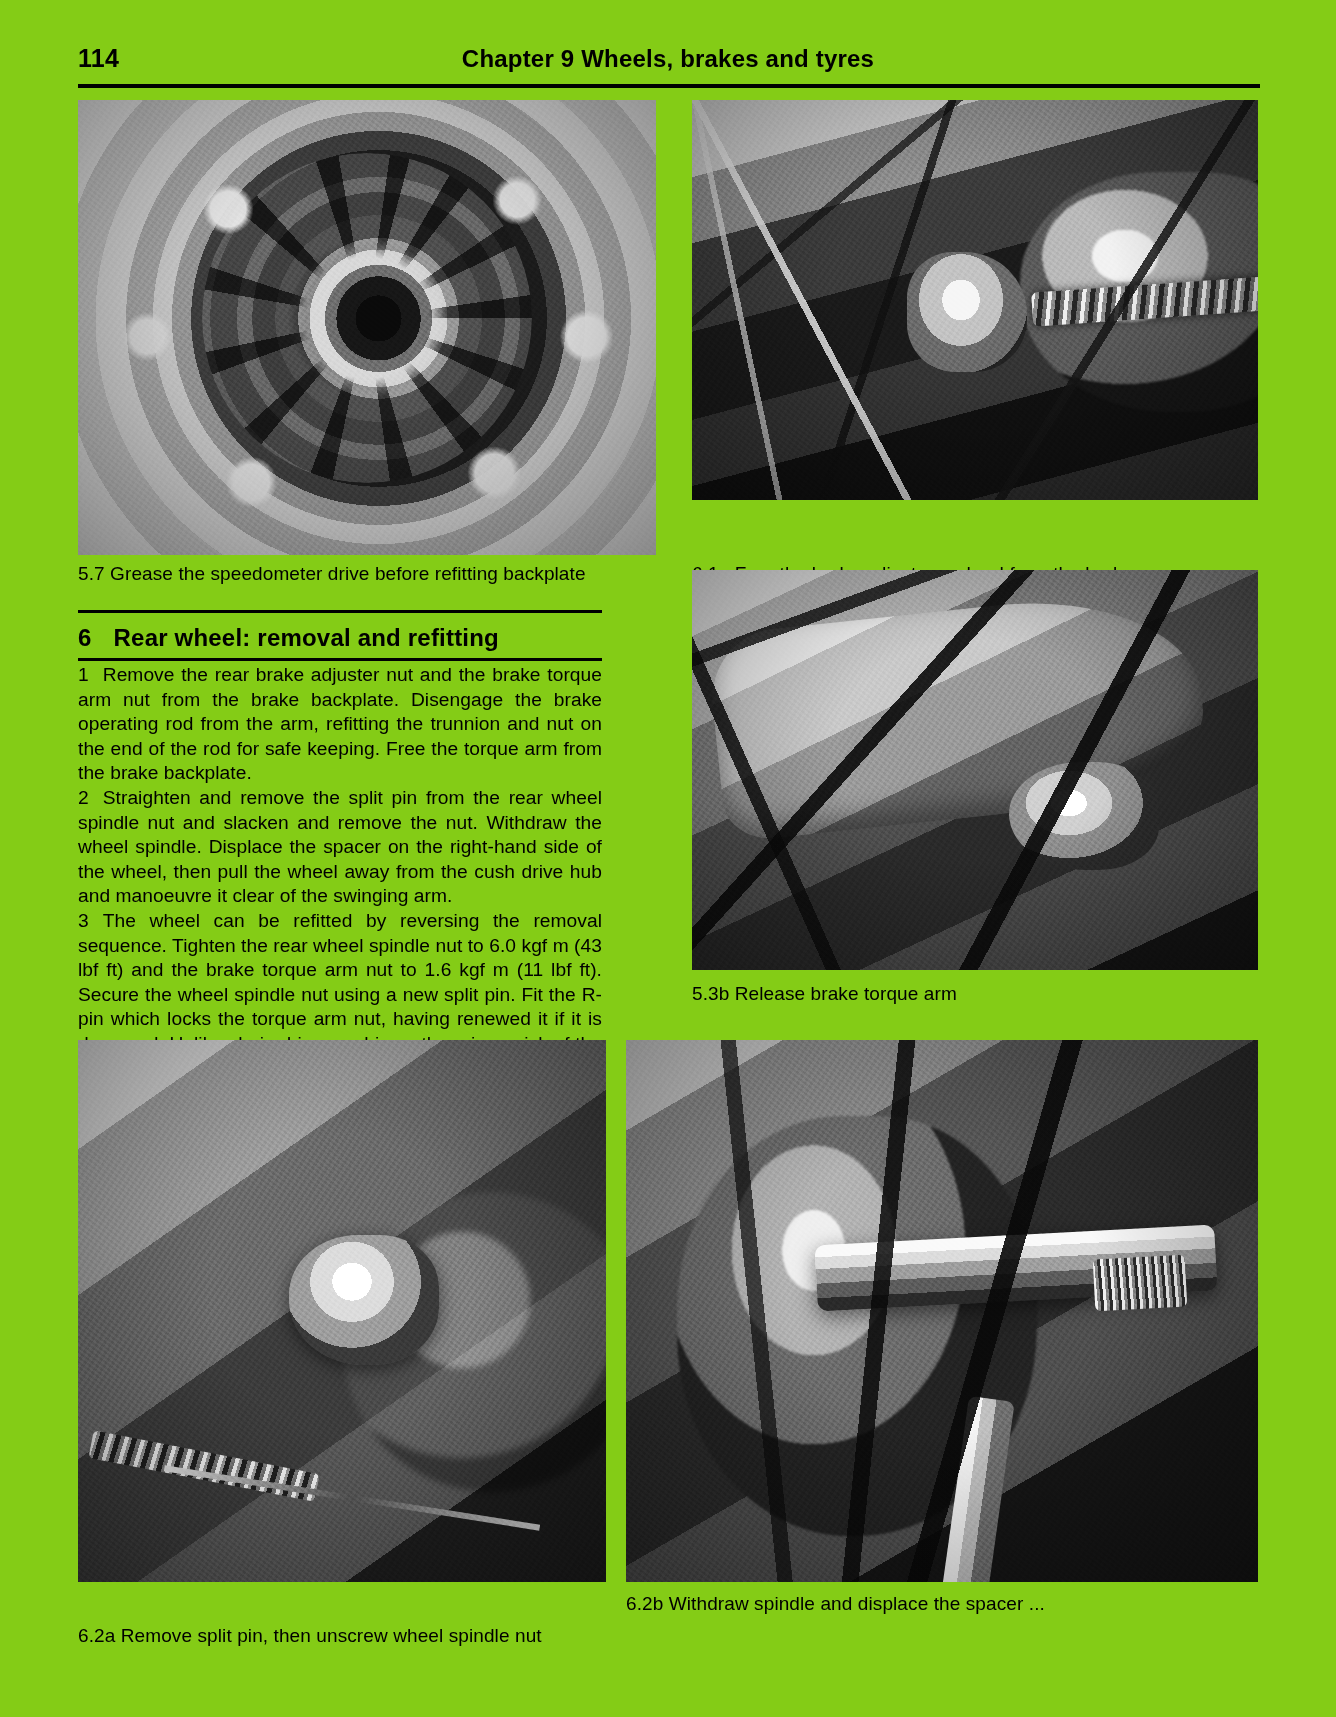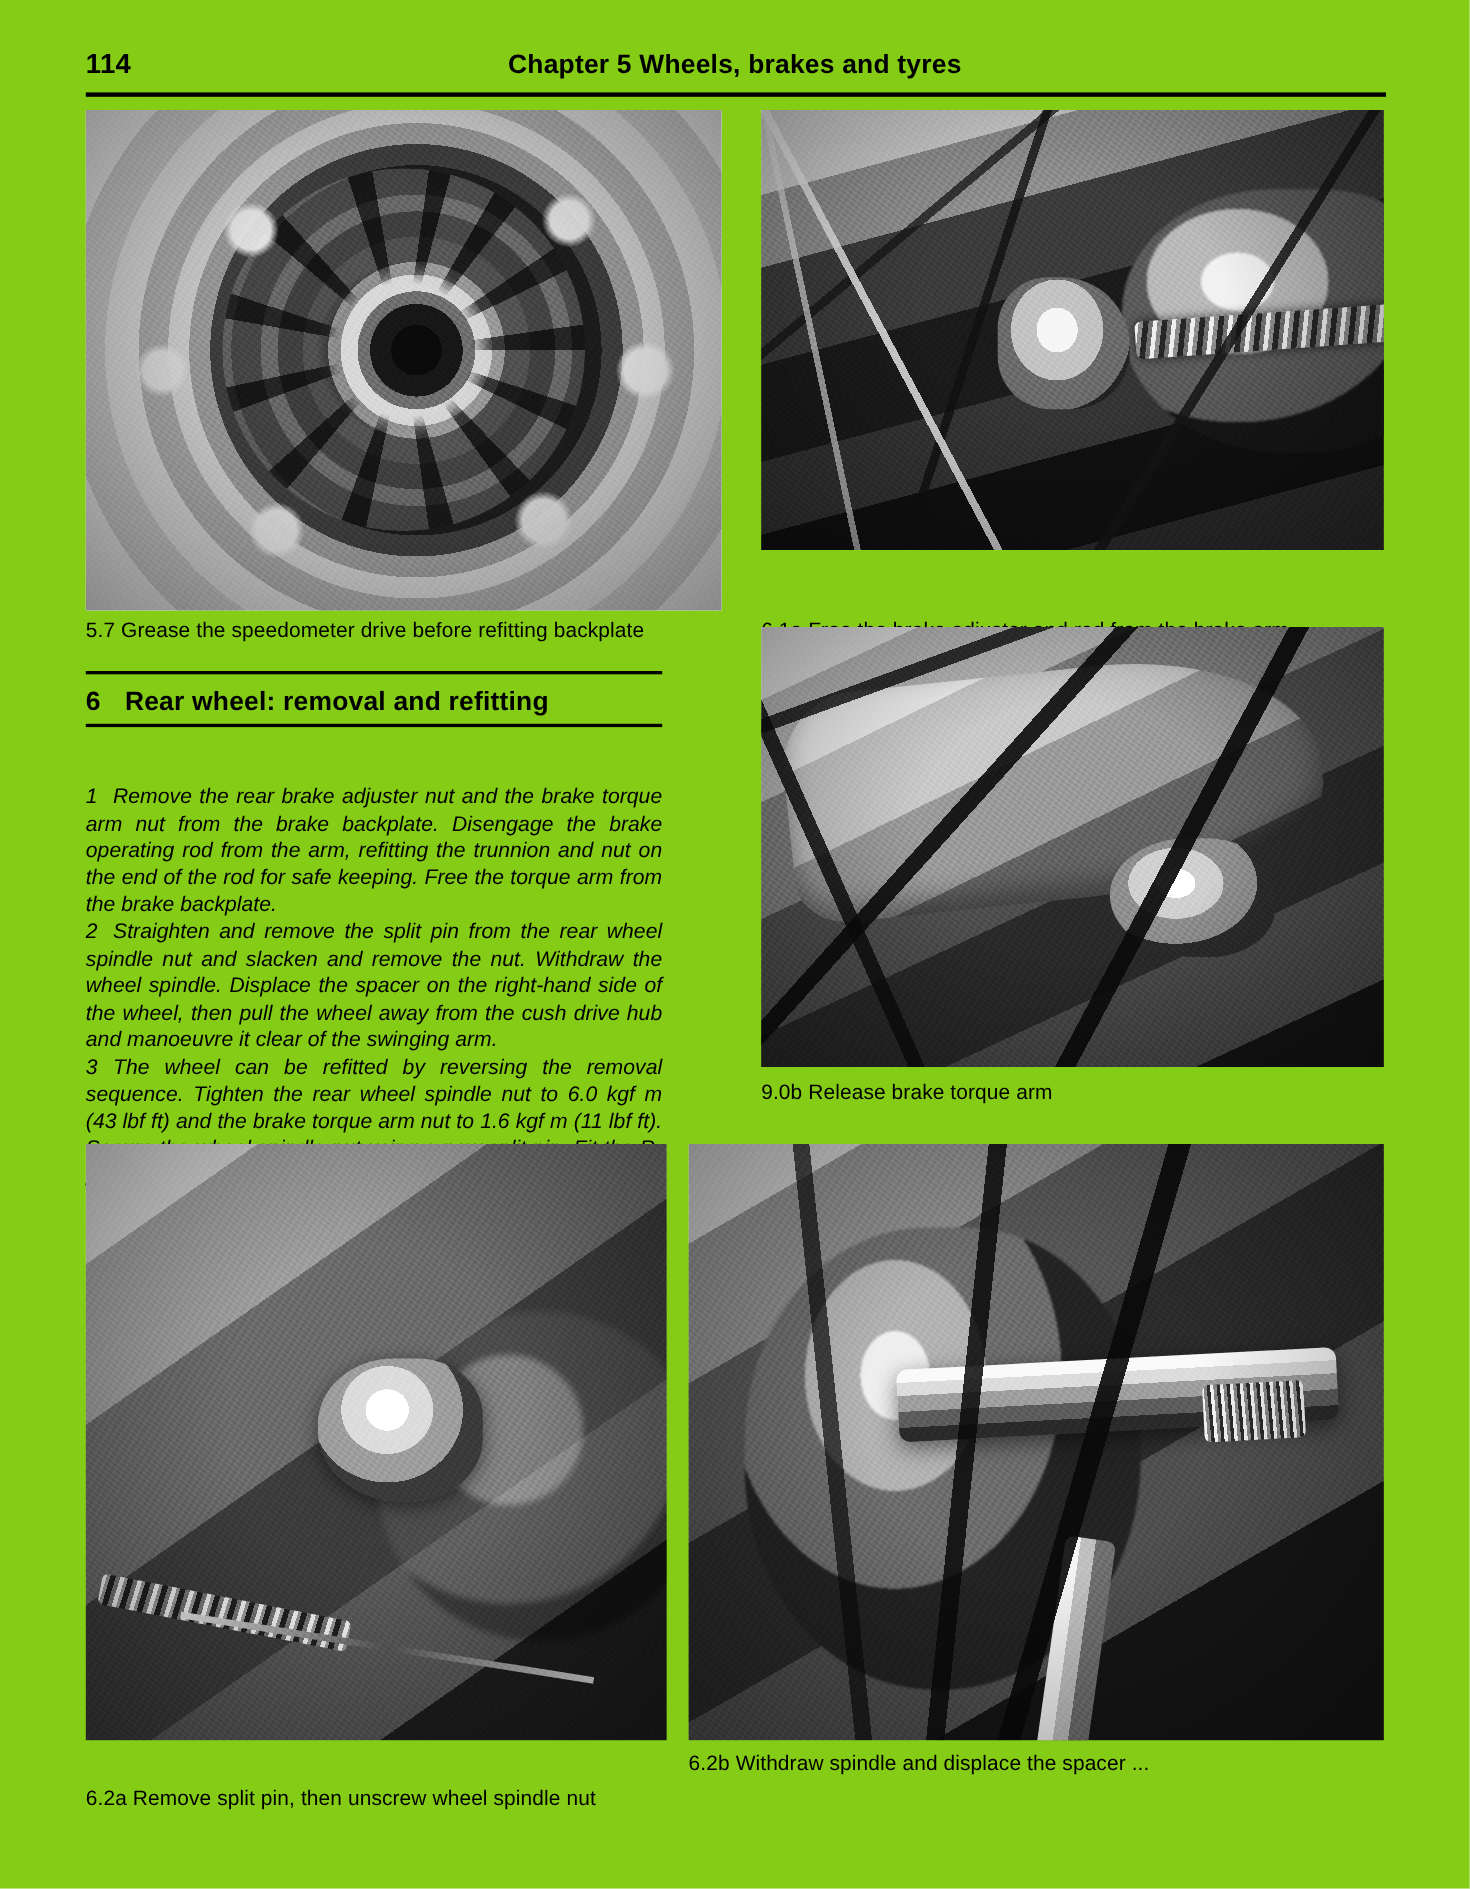--- a/index.html
+++ b/index.html
@@ -349,7 +349,7 @@
 
   <div class="header">
     <div class="page-number">114</div>
-    <div class="chapter-title">Chapter 5  Wheels, brakes and tyres</div>
+    <div class="chapter-title">Chapter 9  Wheels, brakes and tyres</div>
   </div>
   <div class="header-rule"></div>
 

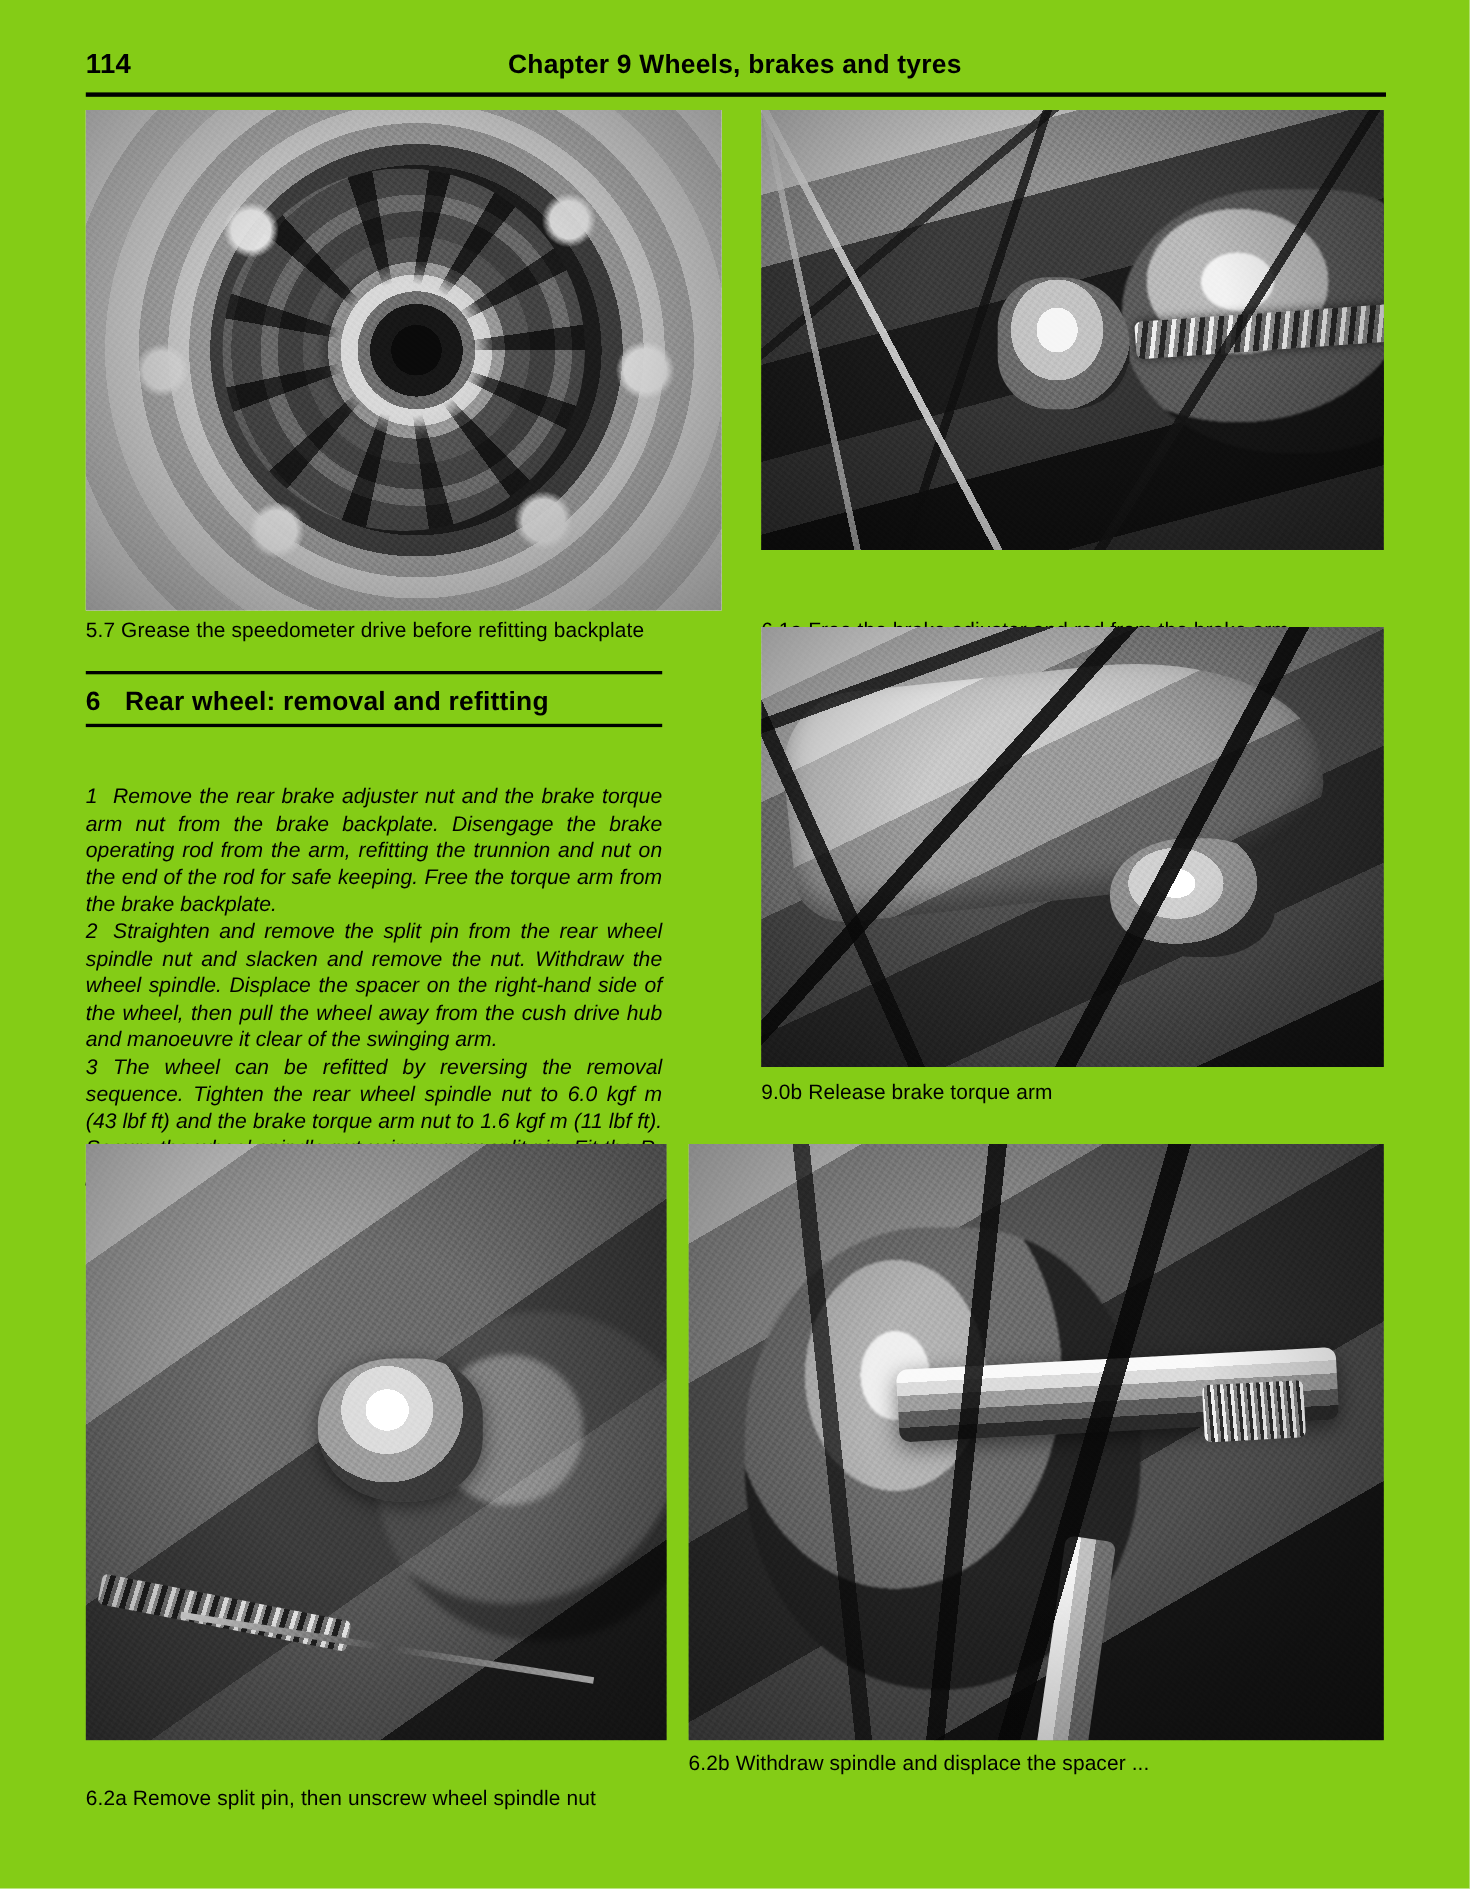--- a/index.html
+++ b/index.html
@@ -324,9 +324,8 @@
   .body-col {
     position: absolute;
     left: 78px;
-    top: 713px;
+    top: 663px;
     width: 524px;
-    font-style: italic;
   }
   .body-col p {
     margin: 0;

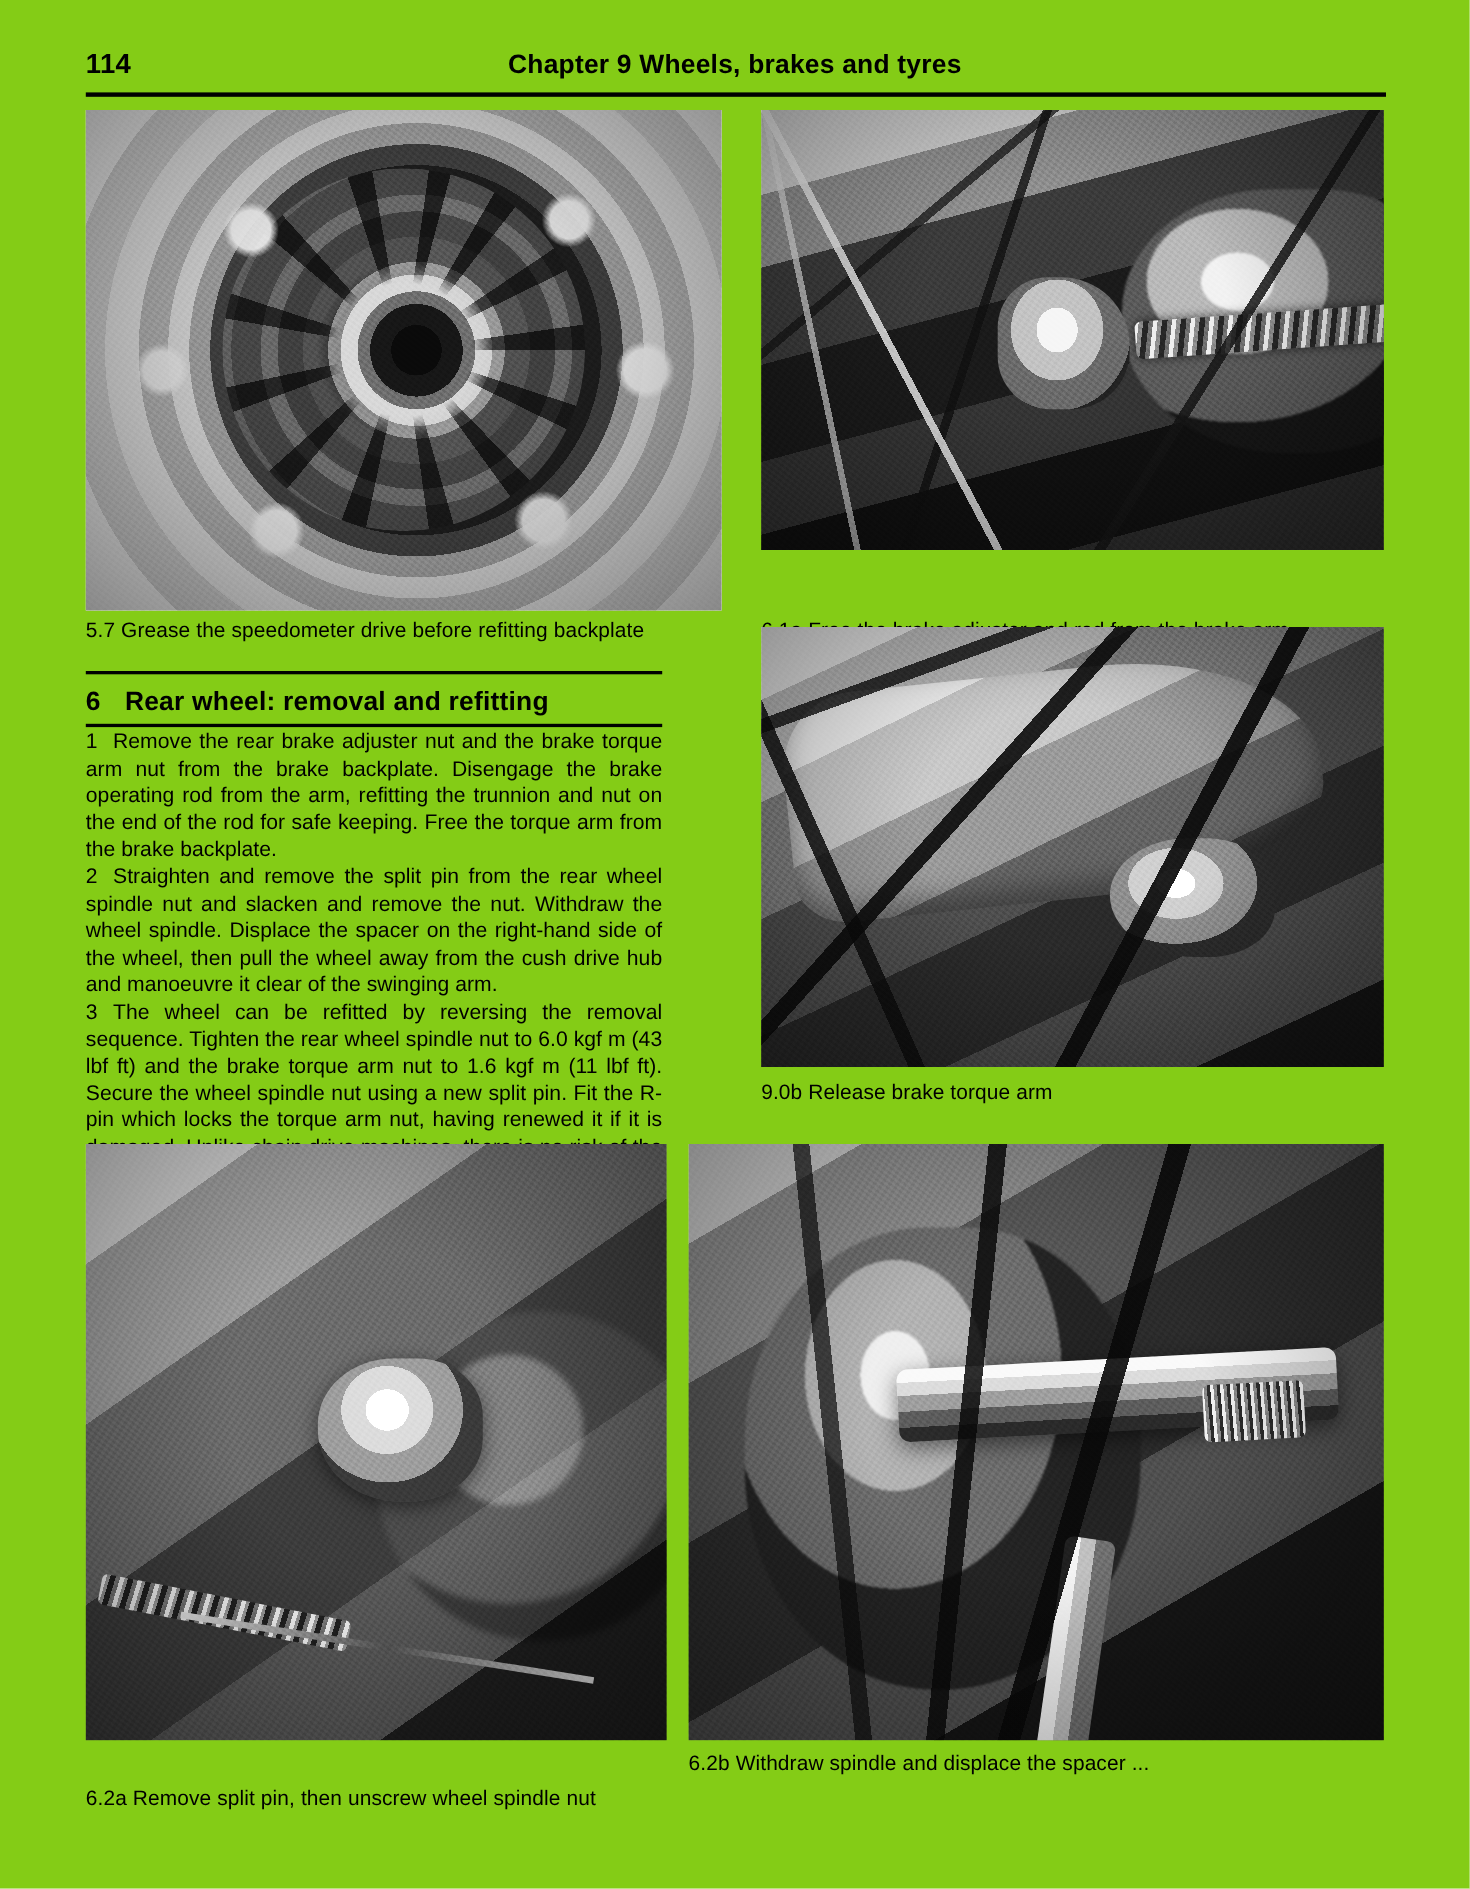--- a/index.html
+++ b/index.html
@@ -377,7 +377,7 @@
     <div class="grain"></div>
     <div class="vig"></div>
   </div>
-  <div class="caption" id="caption-6-1b">9.0b Release brake torque arm</div>
+  <div class="caption" id="caption-6-1b">5.3b Release brake torque arm</div>
 
   <div class="section-rule-top"></div>
   <div class="section-heading">

